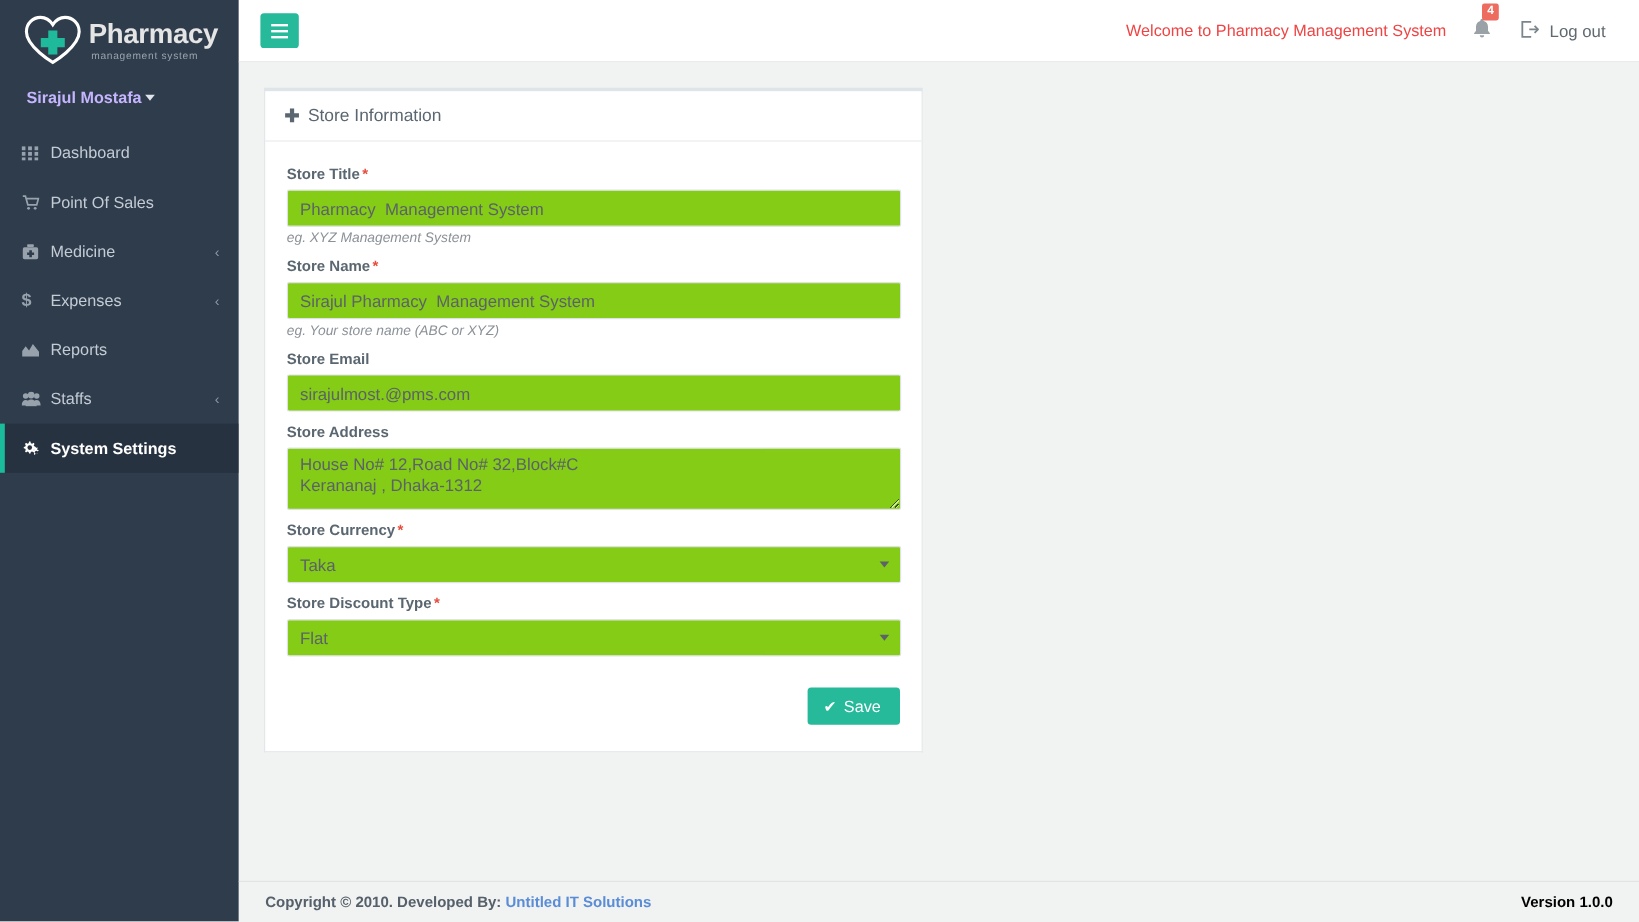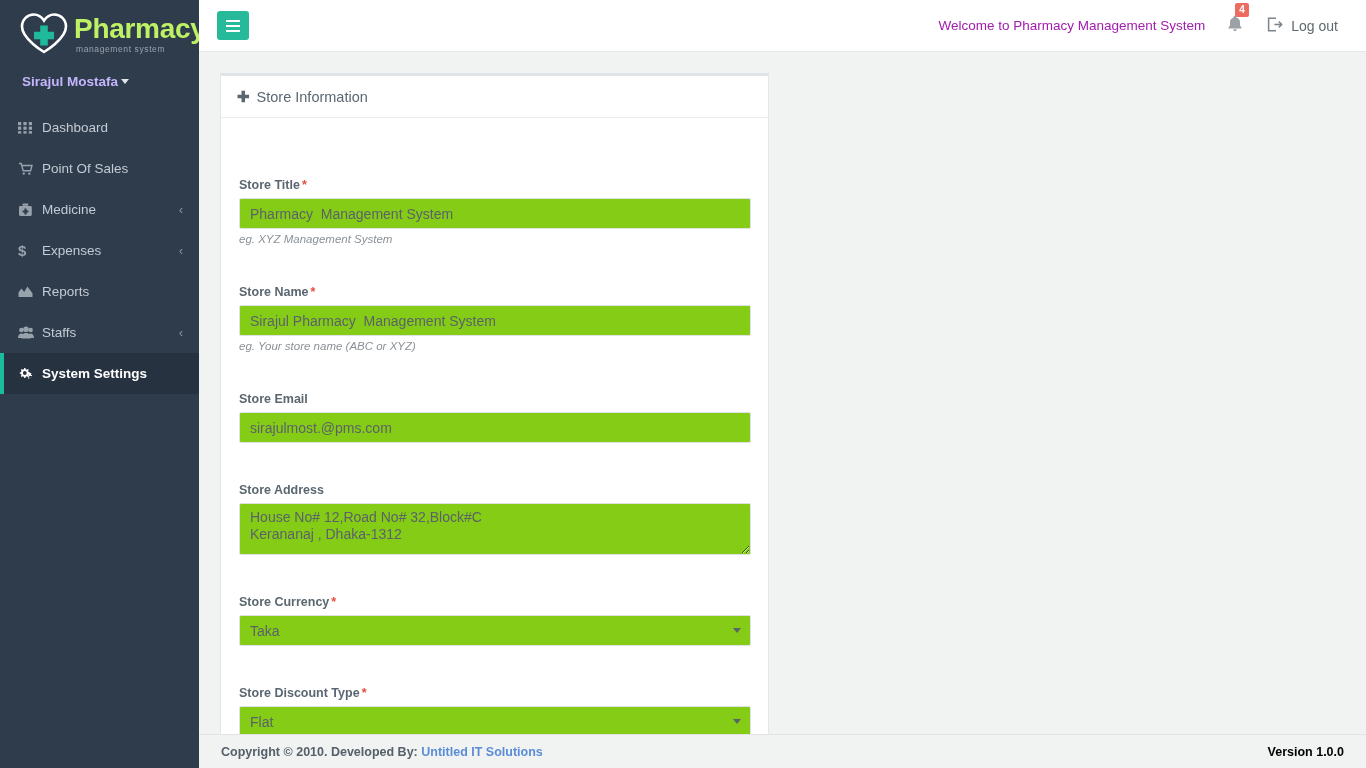--- a/index.html
+++ b/index.html
@@ -25,7 +25,7 @@
   .logo-mark { width: 52px; height: 46px; flex: none; position: relative; }
   .logo-text { margin-left: 4px; line-height: 1; }
   .logo-title {
-    font-size: 28px; font-weight: bold; color: #bef264;
+    font-size: 23px; font-weight: bold; color: #e5e5e5;
     letter-spacing: -0.3px;
   }
   .logo-sub {

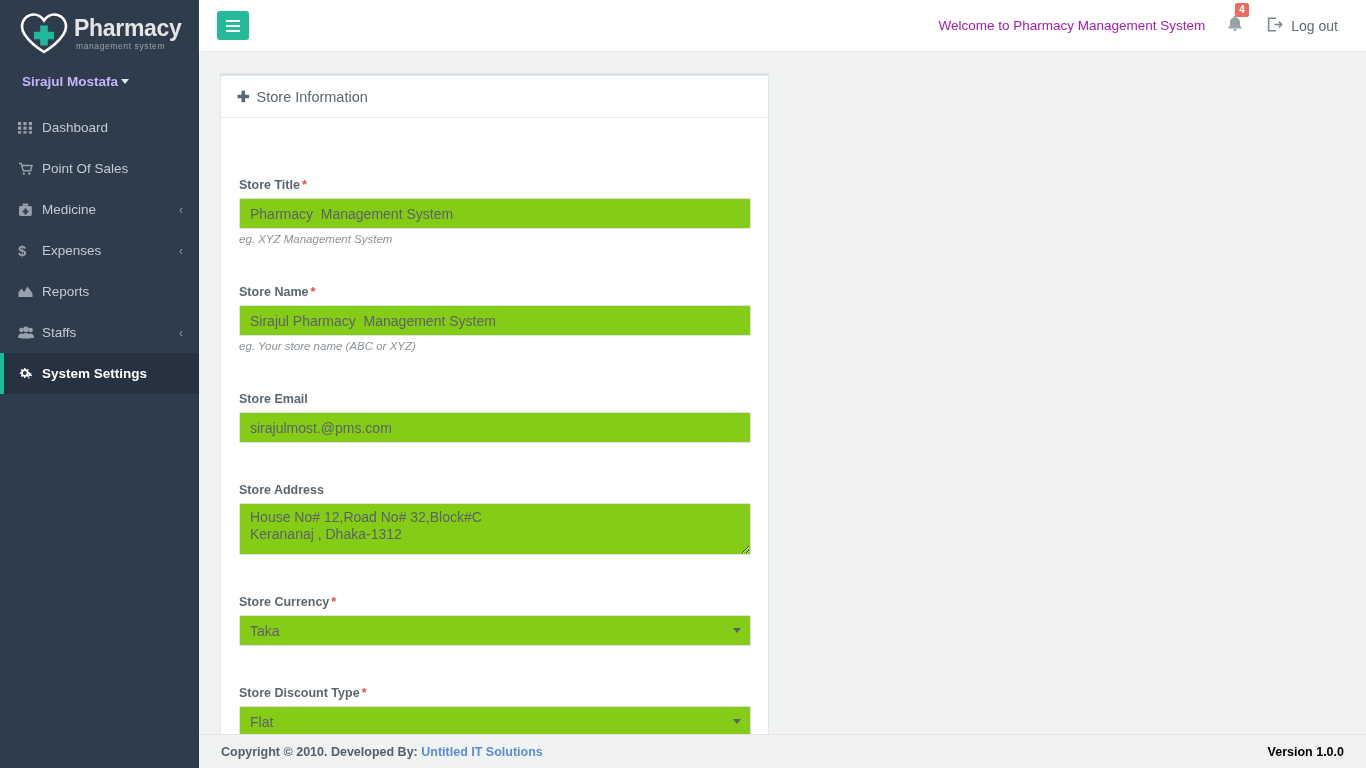--- a/index.html
+++ b/index.html
@@ -96,7 +96,7 @@
     display: flex; align-items: center; gap: 0;
   }
   .welcome-text {
-    font-size: 13.5px; color: #a21caf; margin-right: 22px;
+    font-size: 13.5px; color: #ef4444; margin-right: 22px;
   }
   .bell-wrap { position: relative; margin-right: 24px; cursor: pointer; }
   .badge {

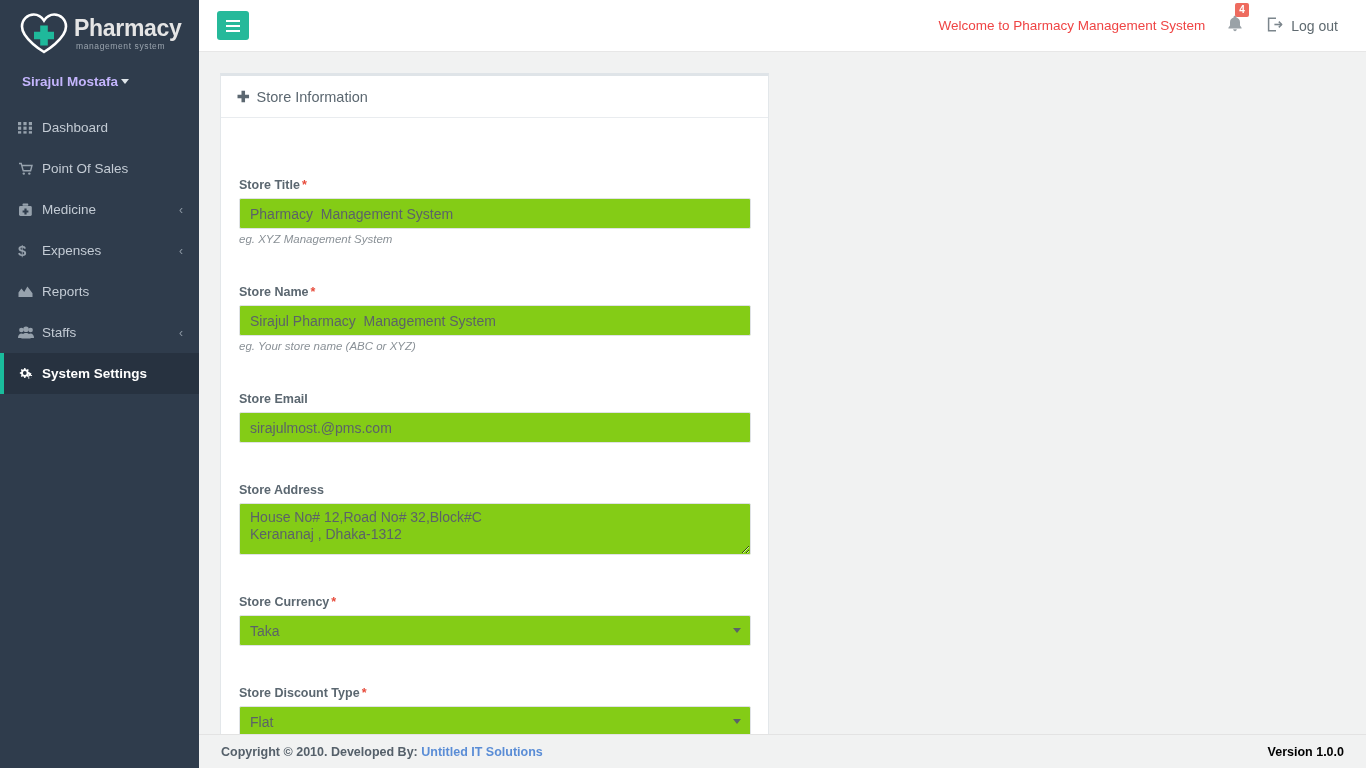--- a/index.html
+++ b/index.html
@@ -137,7 +137,7 @@
   }
   .panel-body { padding: 20px 18px 22px 18px; }
 
-  .form-group { margin-bottom: 10px; margin-top: 40px; }
+  .form-group { margin-bottom: 10px; }
   .f-label {
     display: block;
     font-size: 12.5px; font-weight: bold; color: #5b6770;

